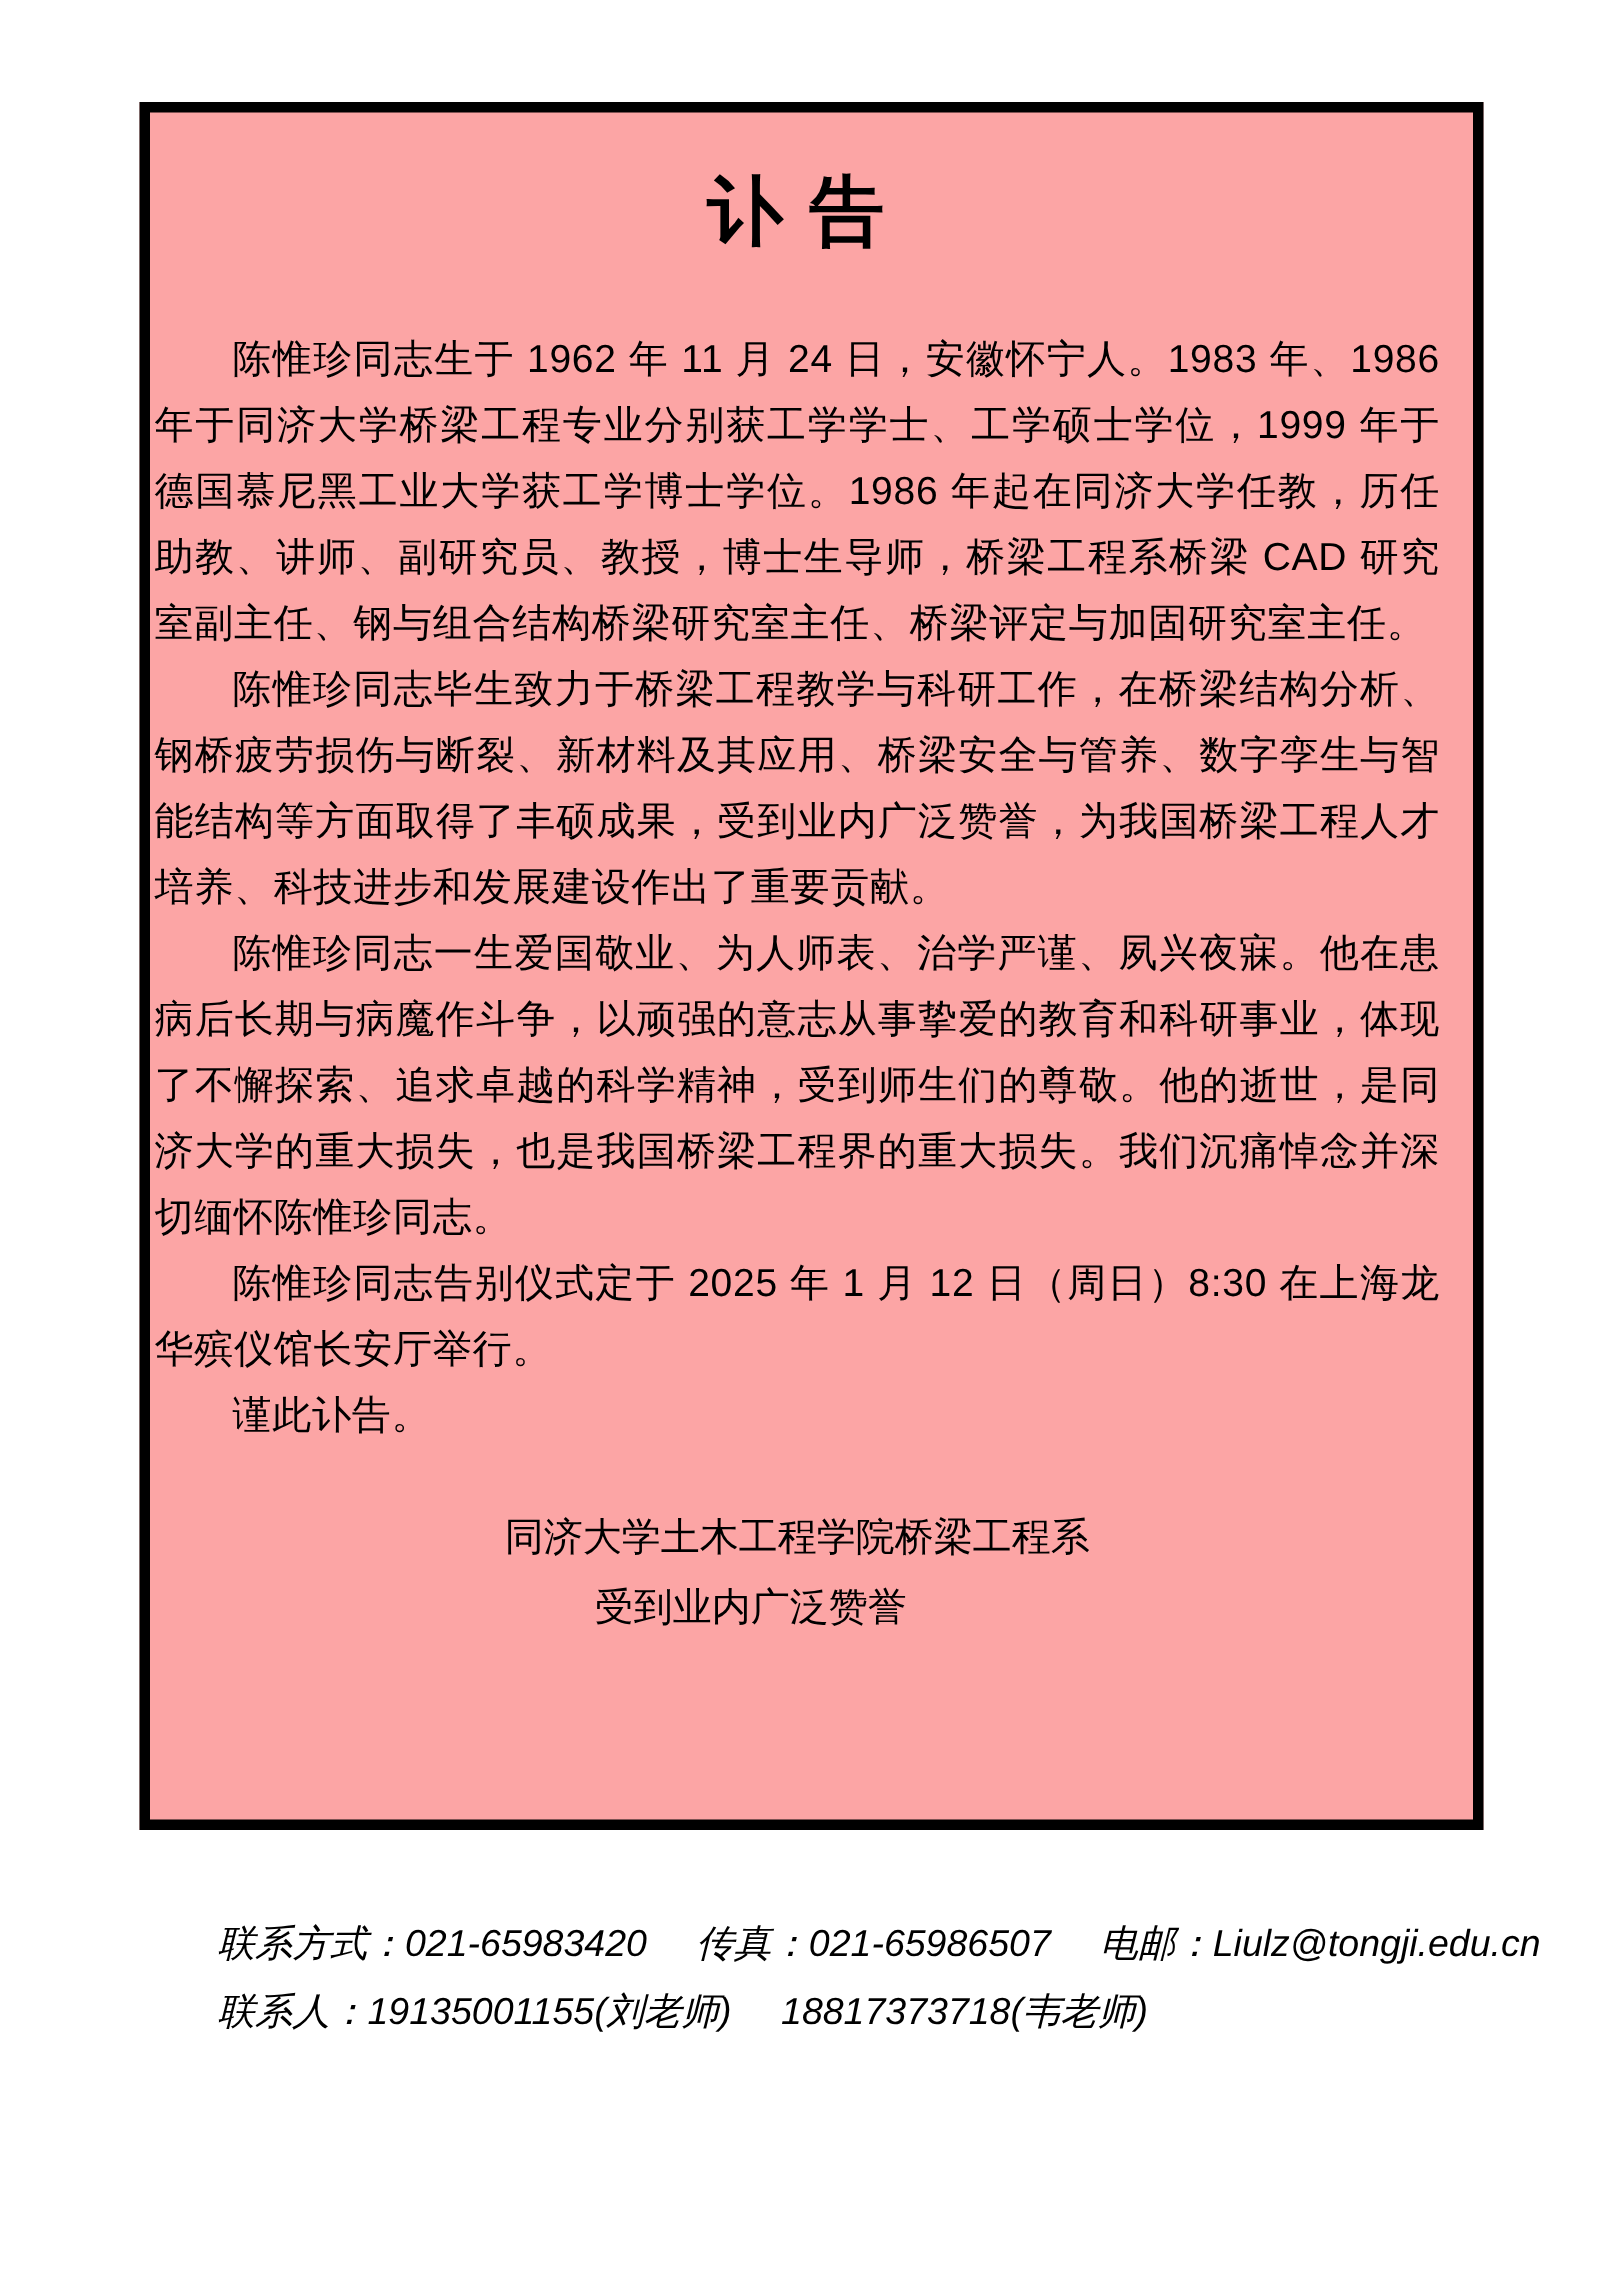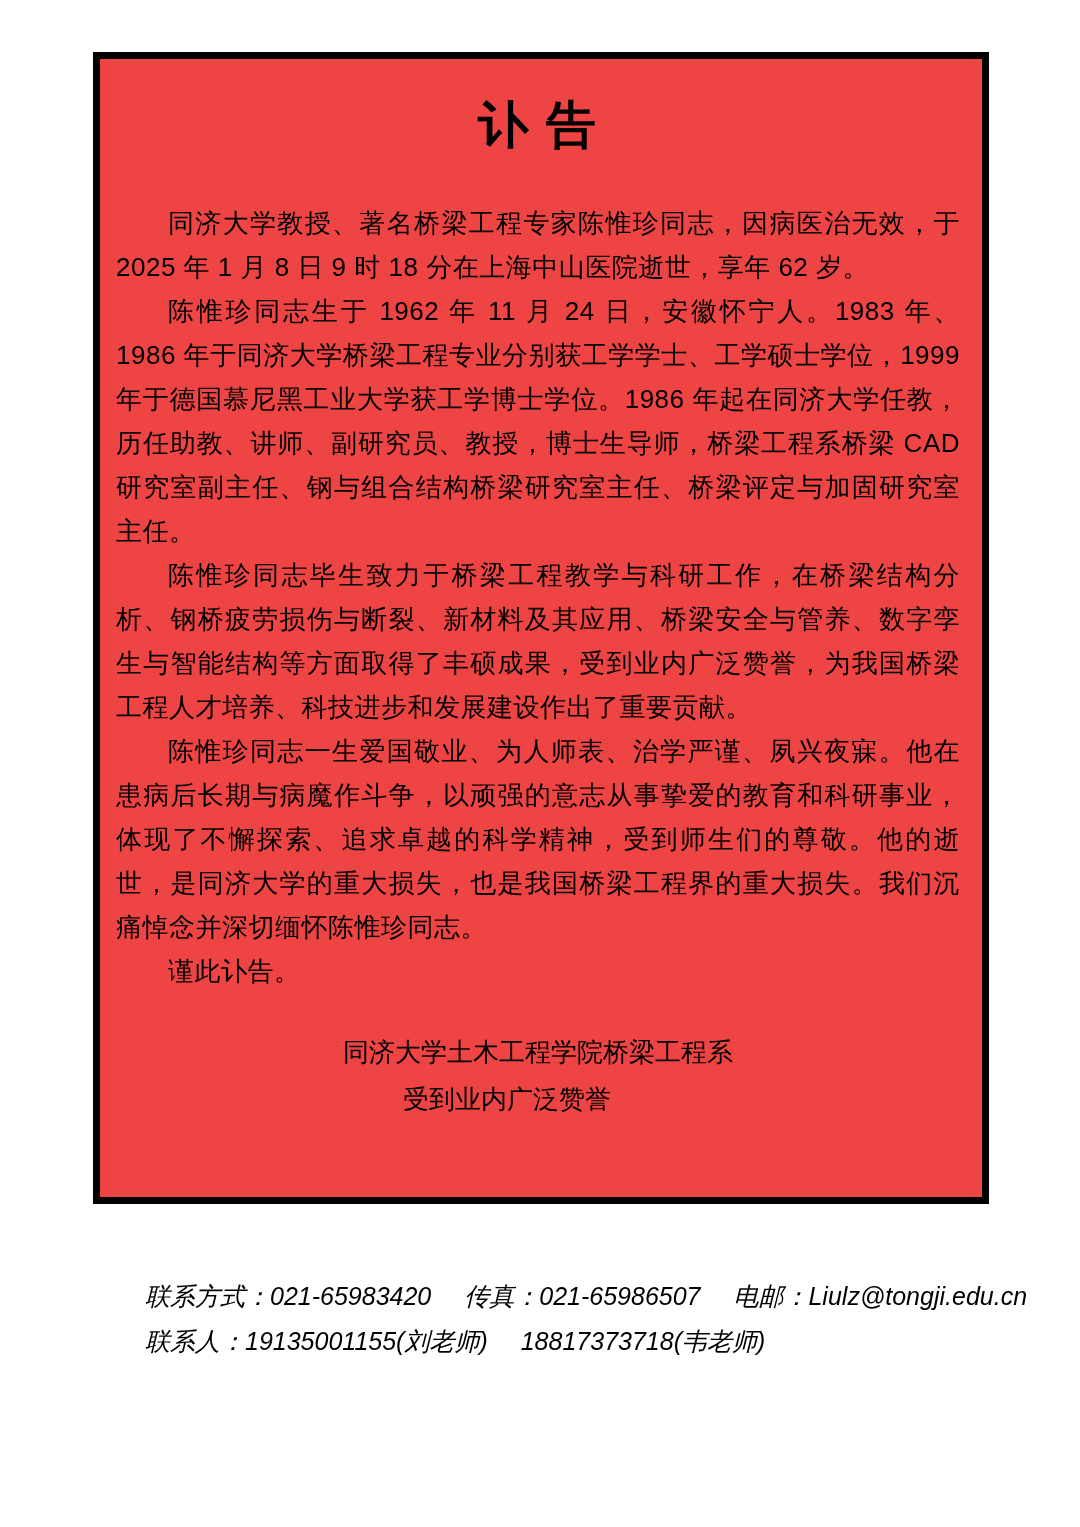--- a/index.html
+++ b/index.html
@@ -17,13 +17,13 @@
   .notice-box {
     position: absolute;
     left: 93px;
-    top: 52px;
+    top: 68px;
     width: 896px;
     height: 1152px;
     box-sizing: border-box;
     border: 7px solid #000000;
-    padding: 36px 22px 0 16px;
-    background: #ef4444;
+    padding: 36px 22px 0 3px;
+    background: #fca5a5;
   }
   .notice-title {
     margin: 0 0 46px 0;

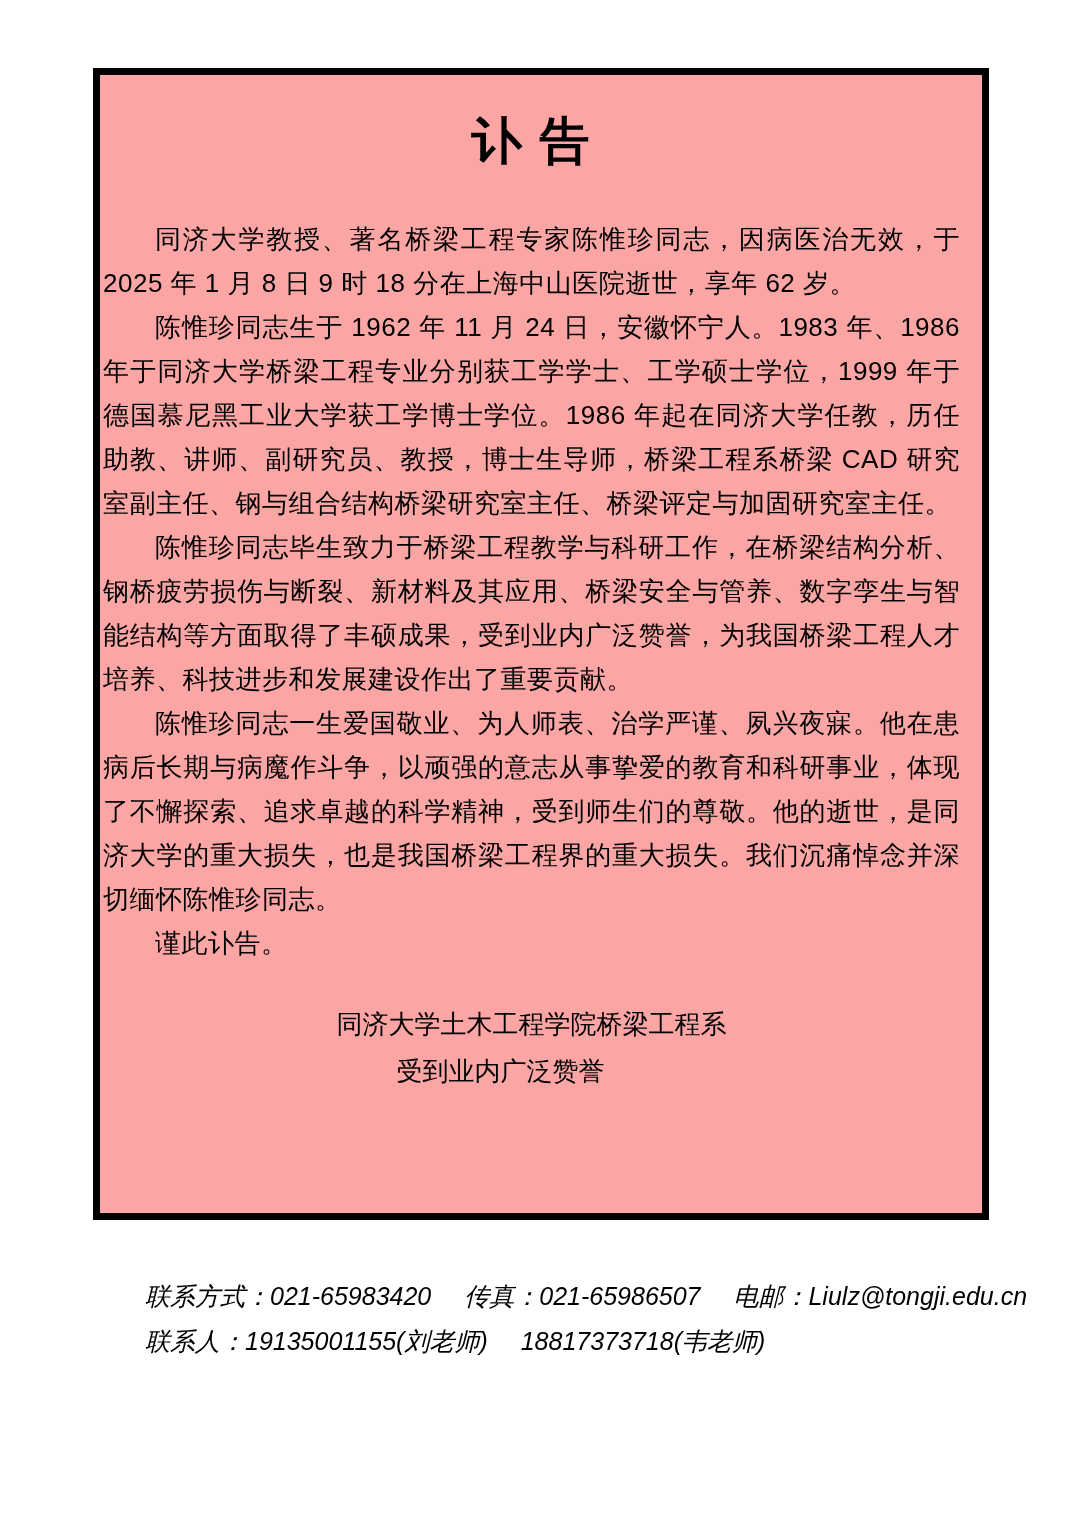--- a/index.html
+++ b/index.html
@@ -69,7 +69,6 @@
   <h1 class="notice-title">讣 告</h1>
 
   <div class="notice-body">
-    <p>同济大学教授、著名桥梁工程专家陈惟珍同志，因病医治无效，于 2025 年 1 月 8 日 9 时 18 分在上海中山医院逝世，享年 62 岁。</p>
     <p>陈惟珍同志生于 1962 年 11 月 24 日，安徽怀宁人。1983 年、1986 年于同济大学桥梁工程专业分别获工学学士、工学硕士学位，1999 年于德国慕尼黑工业大学获工学博士学位。1986 年起在同济大学任教，历任助教、讲师、副研究员、教授，博士生导师，桥梁工程系桥梁 CAD 研究室副主任、钢与组合结构桥梁研究室主任、桥梁评定与加固研究室主任。</p>
     <p>陈惟珍同志毕生致力于桥梁工程教学与科研工作，在桥梁结构分析、钢桥疲劳损伤与断裂、新材料及其应用、桥梁安全与管养、数字孪生与智能结构等方面取得了丰硕成果，受到业内广泛赞誉，为我国桥梁工程人才培养、科技进步和发展建设作出了重要贡献。</p>
     <p>陈惟珍同志一生爱国敬业、为人师表、治学严谨、夙兴夜寐。他在患病后长期与病魔作斗争，以顽强的意志从事挚爱的教育和科研事业，体现了不懈探索、追求卓越的科学精神，受到师生们的尊敬。他的逝世，是同济大学的重大损失，也是我国桥梁工程界的重大损失。我们沉痛悼念并深切缅怀陈惟珍同志。</p>

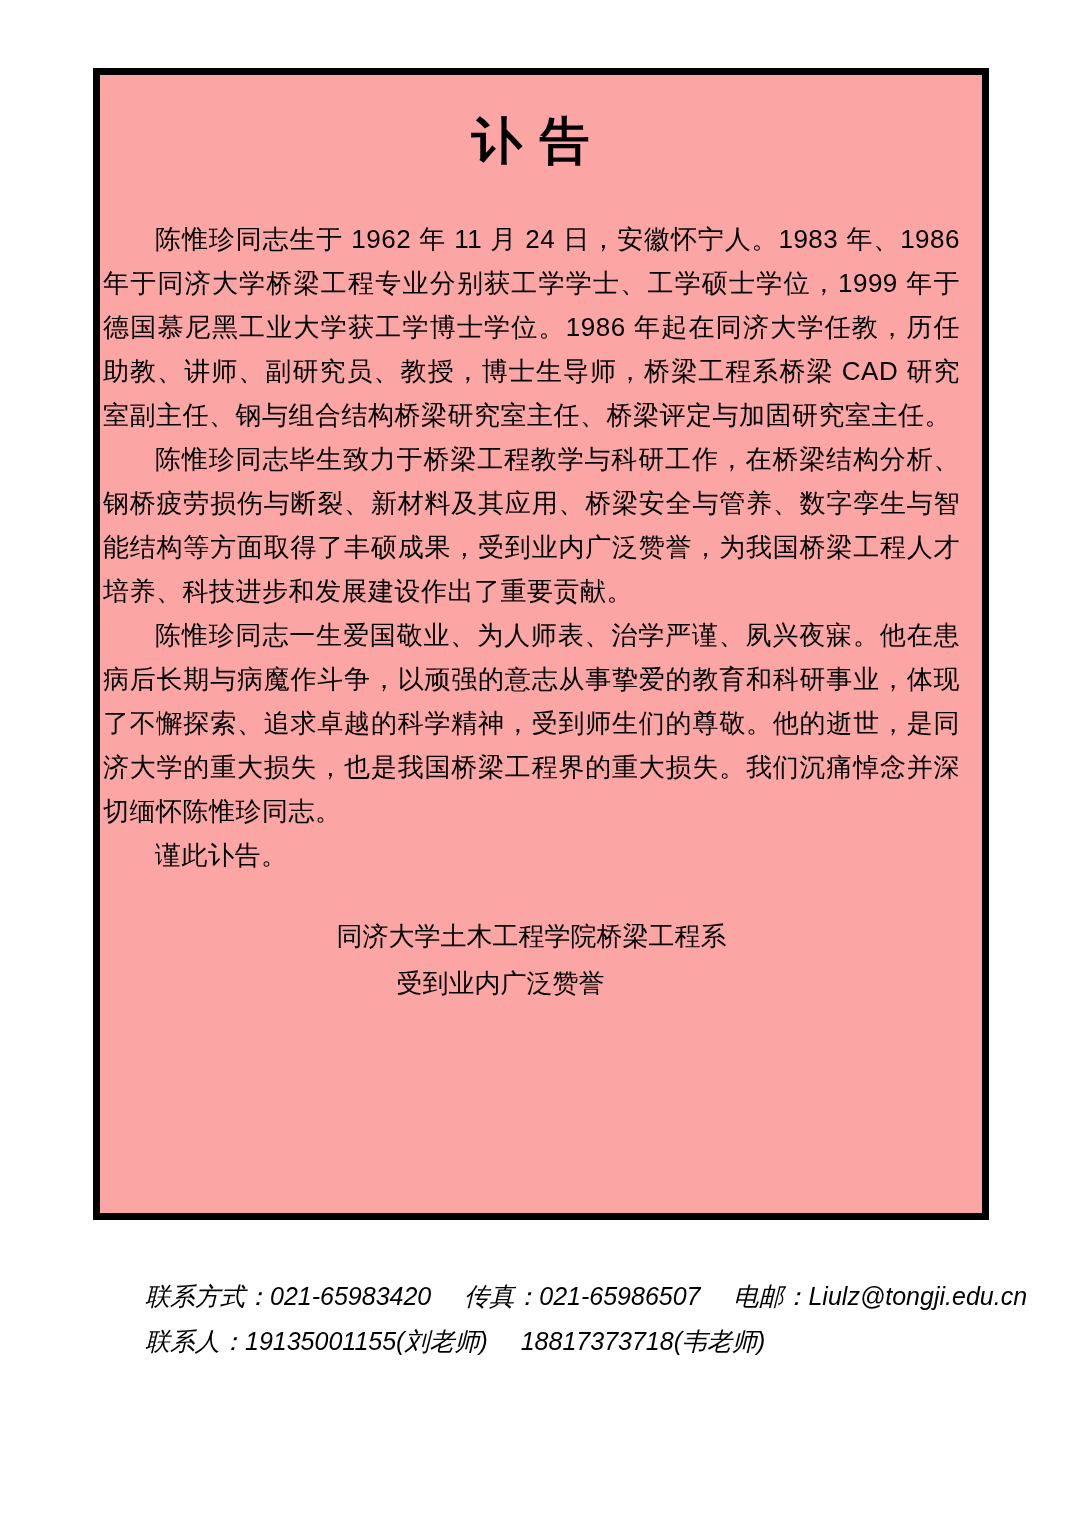--- a/index.html
+++ b/index.html
@@ -72,6 +72,7 @@
     <p>陈惟珍同志生于 1962 年 11 月 24 日，安徽怀宁人。1983 年、1986 年于同济大学桥梁工程专业分别获工学学士、工学硕士学位，1999 年于德国慕尼黑工业大学获工学博士学位。1986 年起在同济大学任教，历任助教、讲师、副研究员、教授，博士生导师，桥梁工程系桥梁 CAD 研究室副主任、钢与组合结构桥梁研究室主任、桥梁评定与加固研究室主任。</p>
     <p>陈惟珍同志毕生致力于桥梁工程教学与科研工作，在桥梁结构分析、钢桥疲劳损伤与断裂、新材料及其应用、桥梁安全与管养、数字孪生与智能结构等方面取得了丰硕成果，受到业内广泛赞誉，为我国桥梁工程人才培养、科技进步和发展建设作出了重要贡献。</p>
     <p>陈惟珍同志一生爱国敬业、为人师表、治学严谨、夙兴夜寐。他在患病后长期与病魔作斗争，以顽强的意志从事挚爱的教育和科研事业，体现了不懈探索、追求卓越的科学精神，受到师生们的尊敬。他的逝世，是同济大学的重大损失，也是我国桥梁工程界的重大损失。我们沉痛悼念并深切缅怀陈惟珍同志。</p>
+    <p>陈惟珍同志告别仪式定于 2025 年 1 月 12 日（周日）8:30 在上海龙华殡仪馆长安厅举行。</p>
     <p>谨此讣告。</p>
   </div>
 

